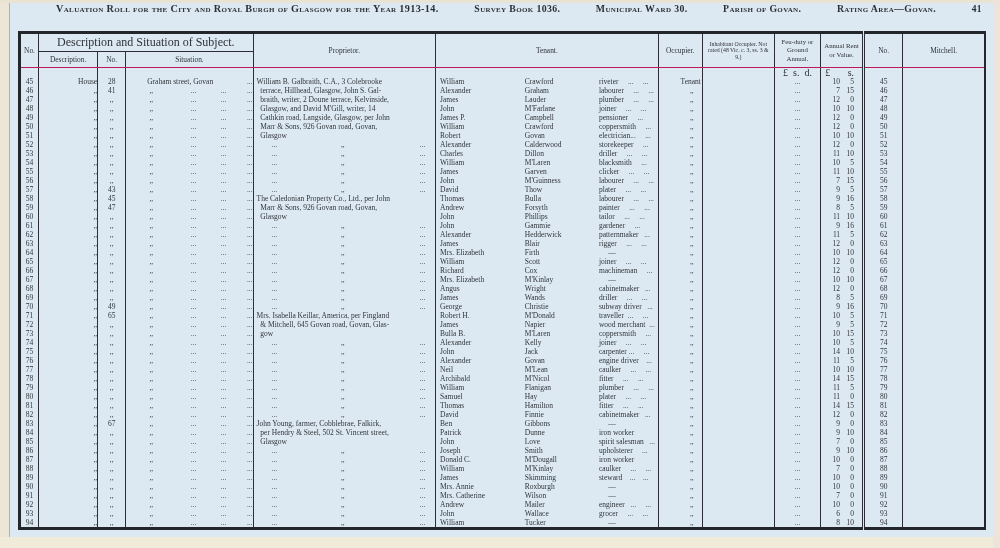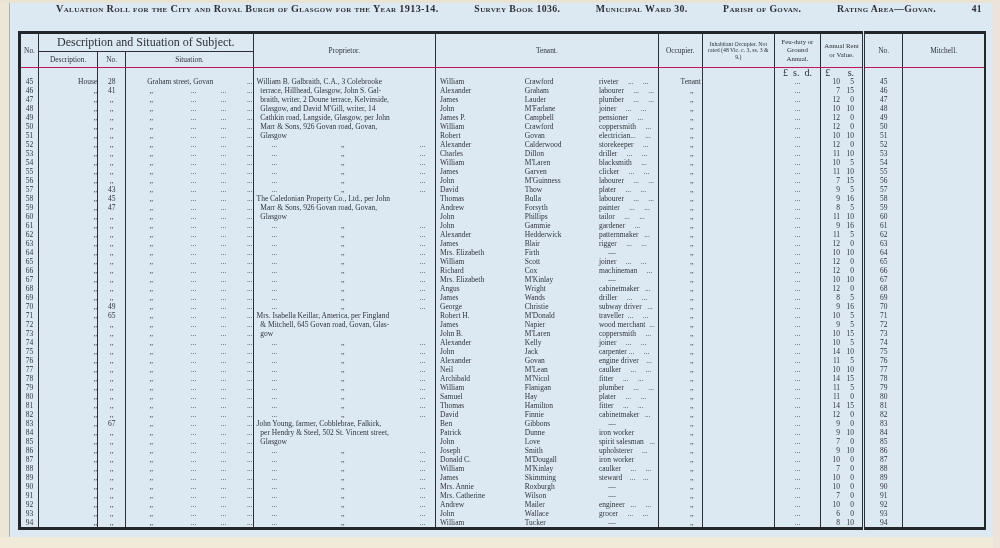--- a/index.html
+++ b/index.html
@@ -593,7 +593,7 @@
         <td class="c-n2">,,</td>
         <td class="c-sit">     ,,                    ...             ...           ...</td>
         <td class="c-prop">  gow</td>
-        <td class="c-tf">John B.</td>
+        <td class="c-tf">Bulla B.</td>
         <td class="c-tl">M'Laren</td>
         <td class="c-occ">coppersmith     ...</td>
         <td class="c-ocr">     ,,</td>

